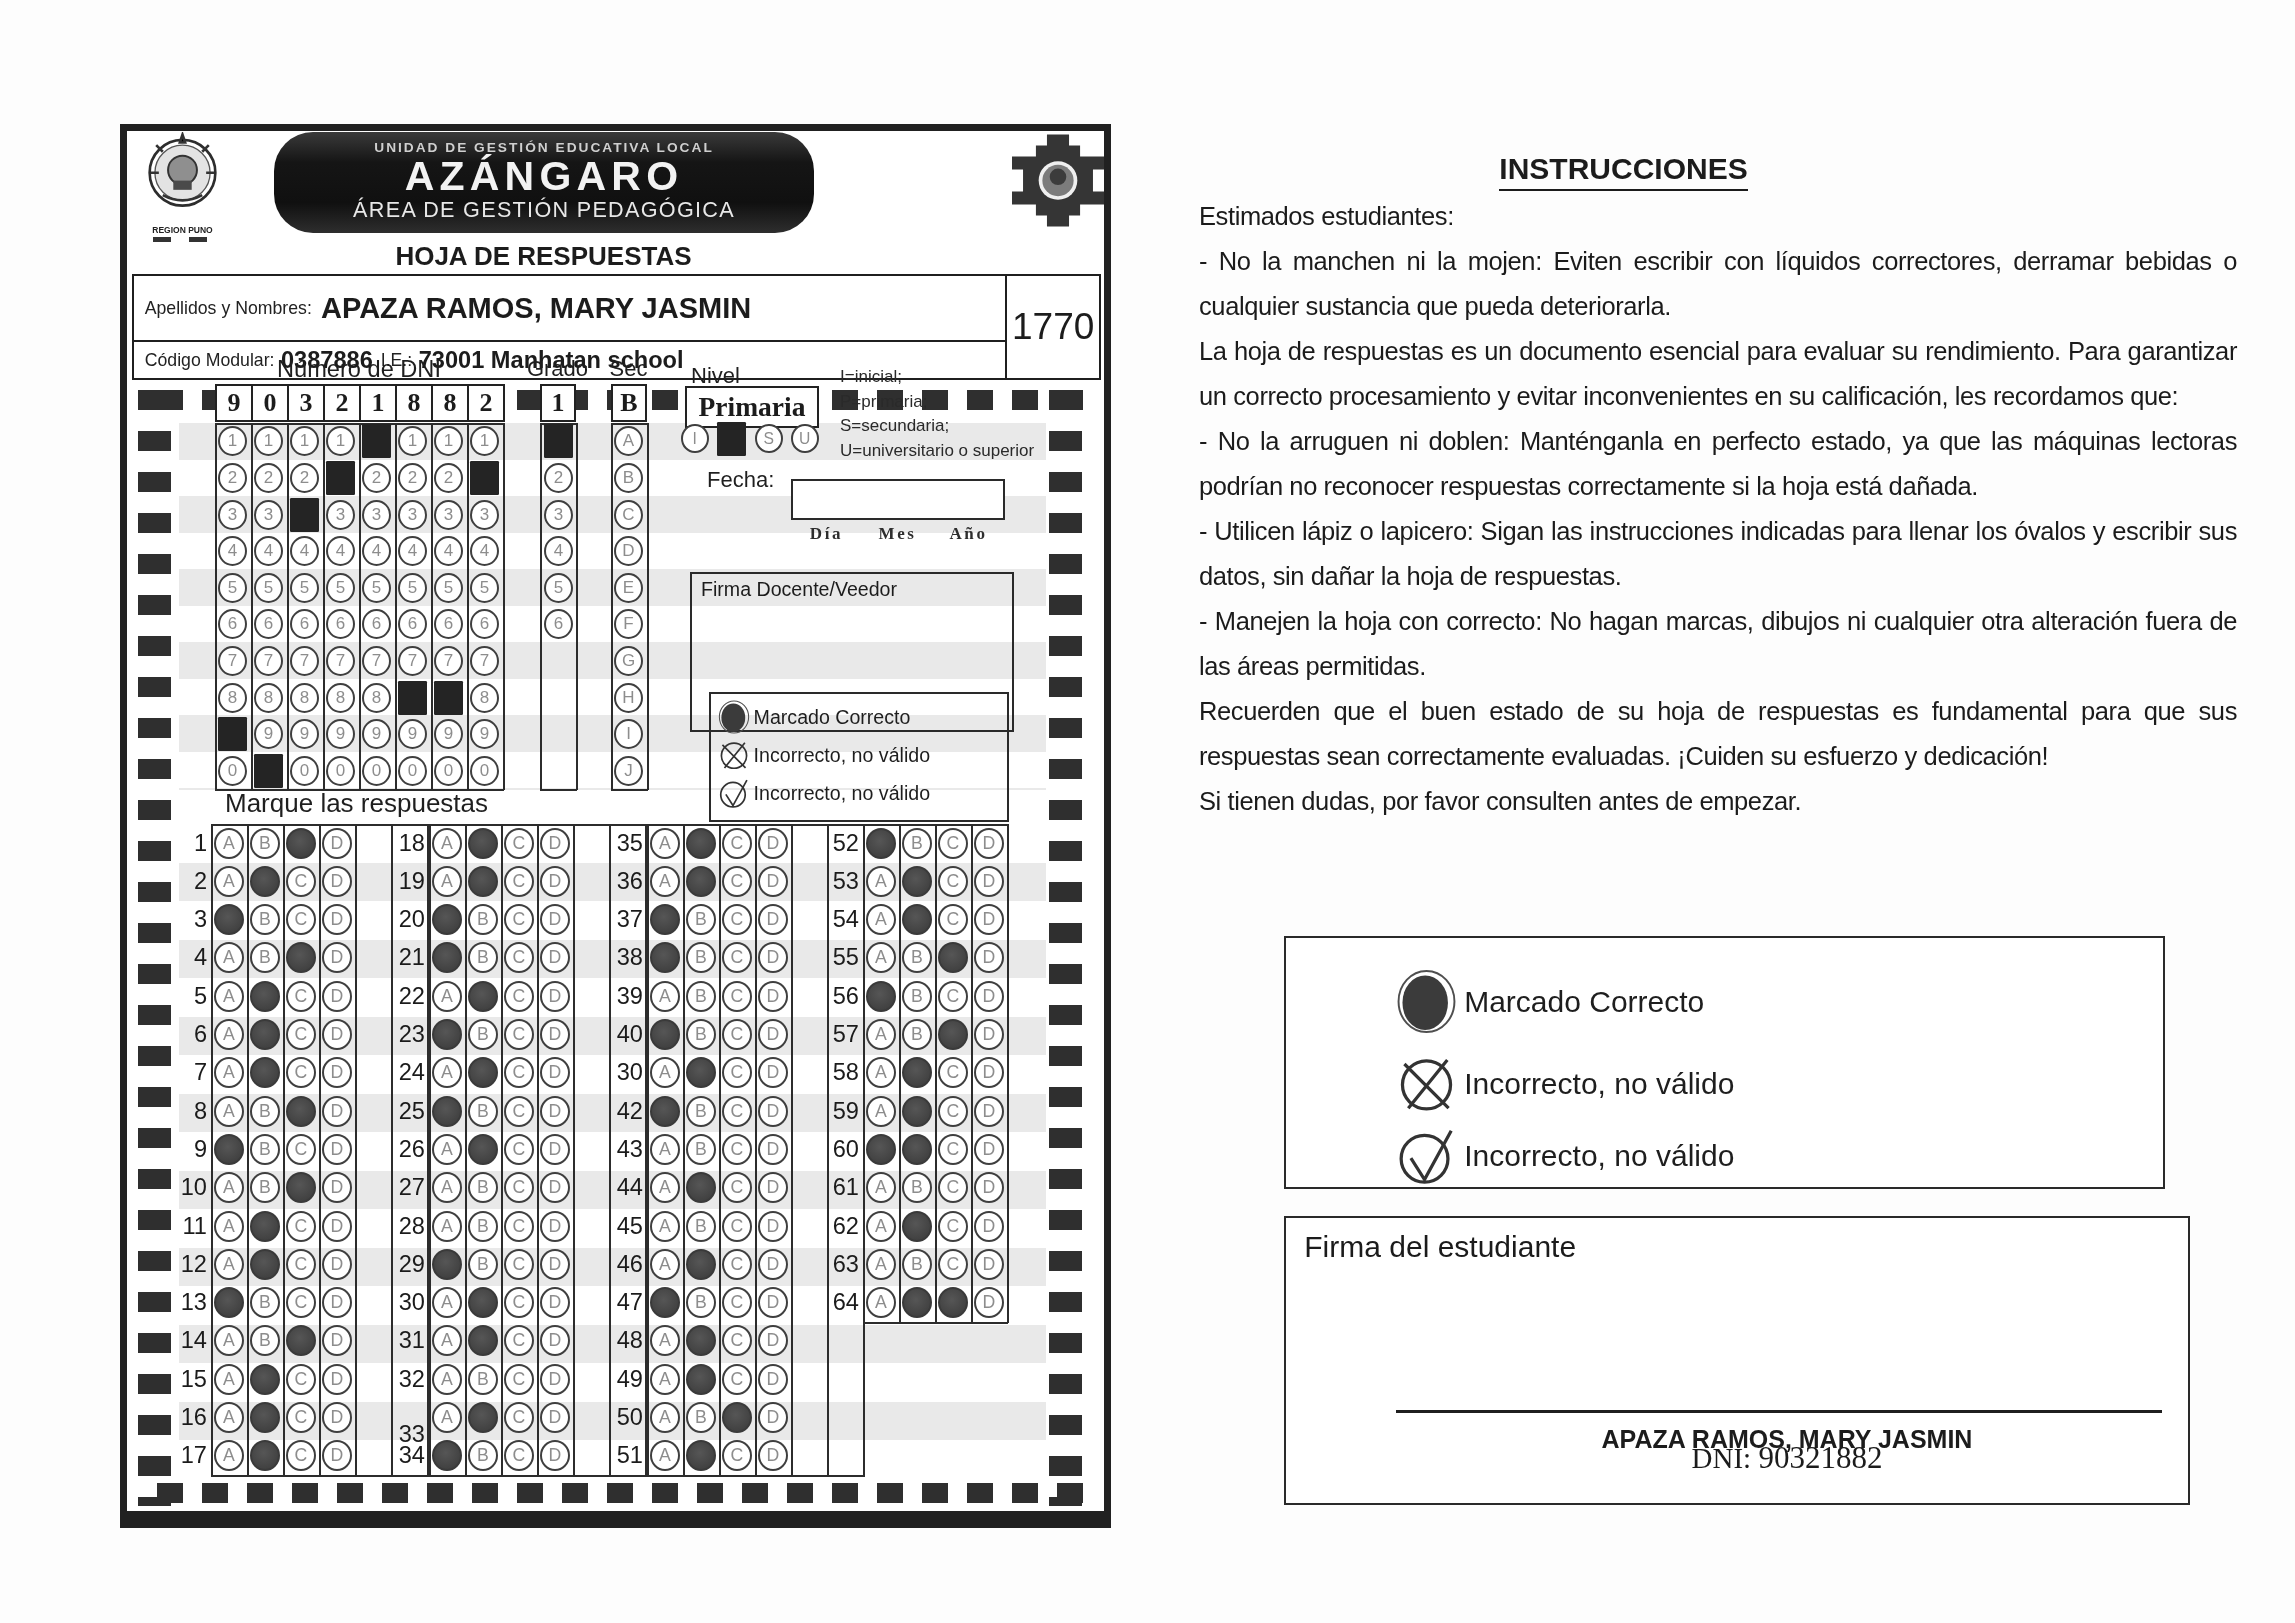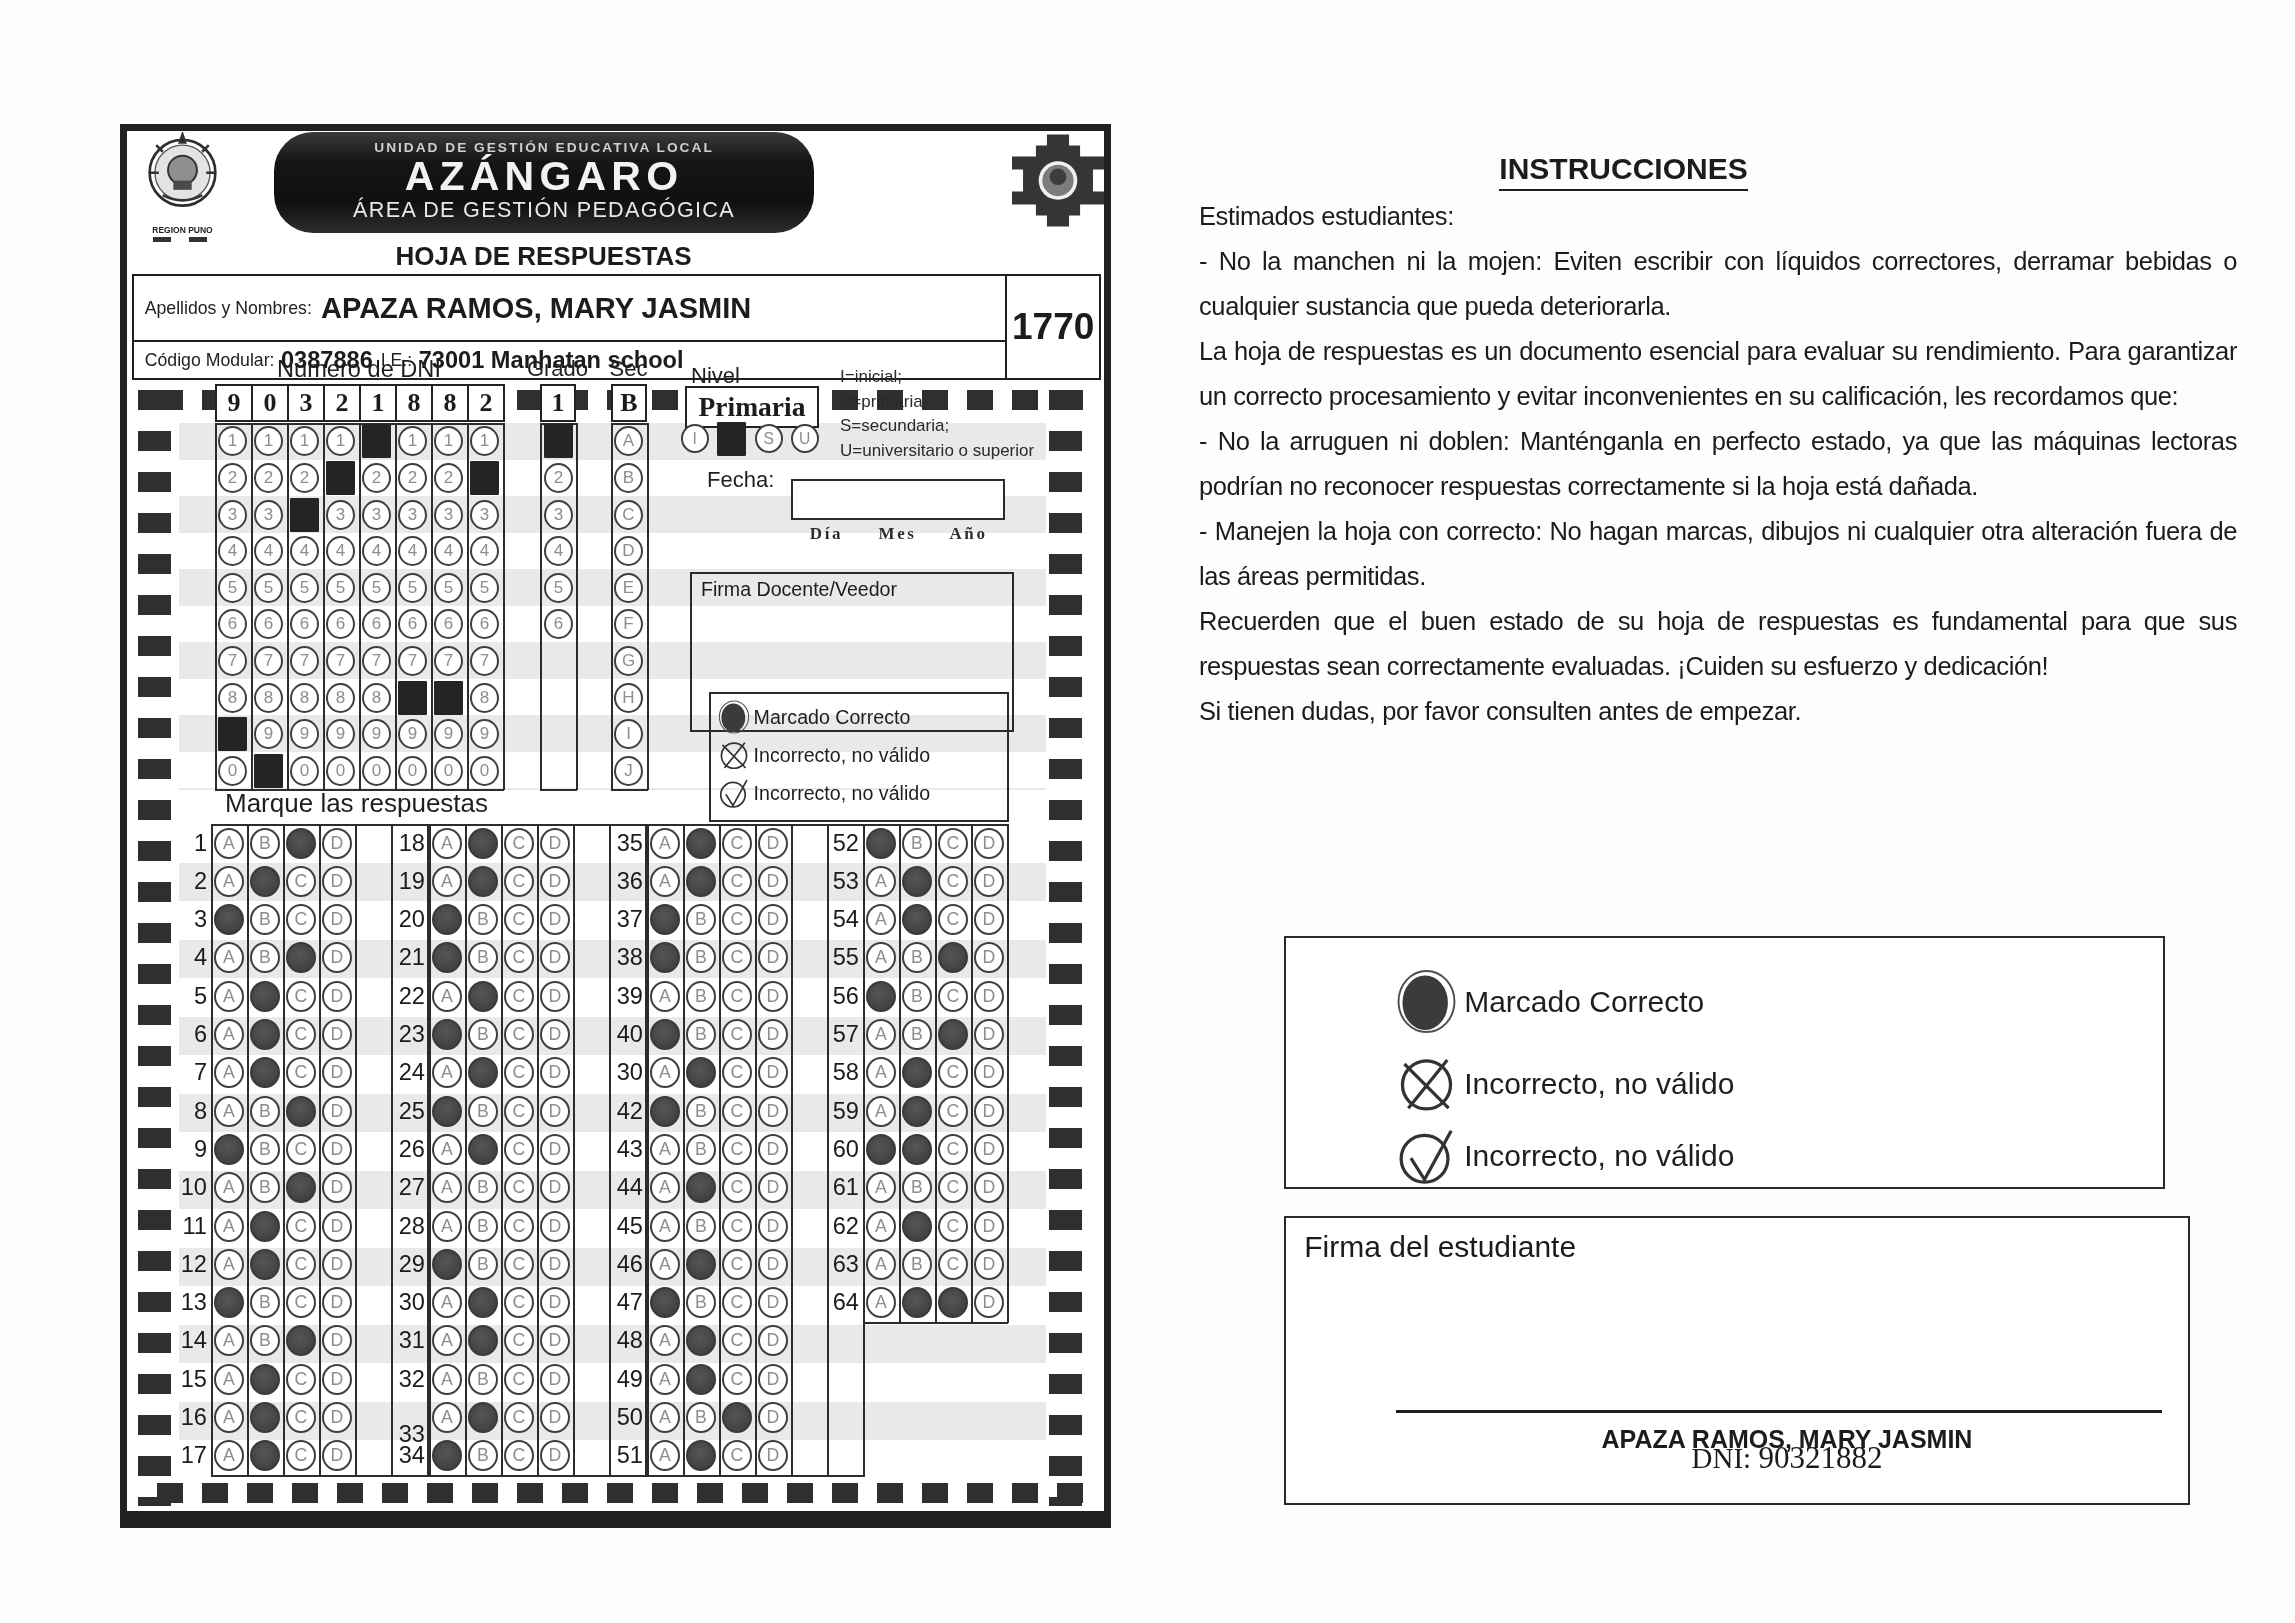--- a/index.html
+++ b/index.html
@@ -28,7 +28,7 @@
   #nb-r1{height:64px;display:flex;align-items:center;padding-left:10.5px;}
   #nb-r2{height:38px;border-top:2px solid #1f1f1f;display:flex;align-items:center;padding-left:10.5px;}
   #nb-num{flex:1;border-left:2px solid #1f1f1f;display:flex;align-items:center;justify-content:center;
-          font-size:37px;font-weight:bold;}
+          font-size:37px;font-weight:normal;}
   .flabel{font-size:17.7px;color:#222;}
   .fval{font-size:29px;font-weight:bold;margin-left:9.2px;letter-spacing:0px;}
   .fval2{font-size:23.6px;font-weight:bold;margin-left:6.5px;}

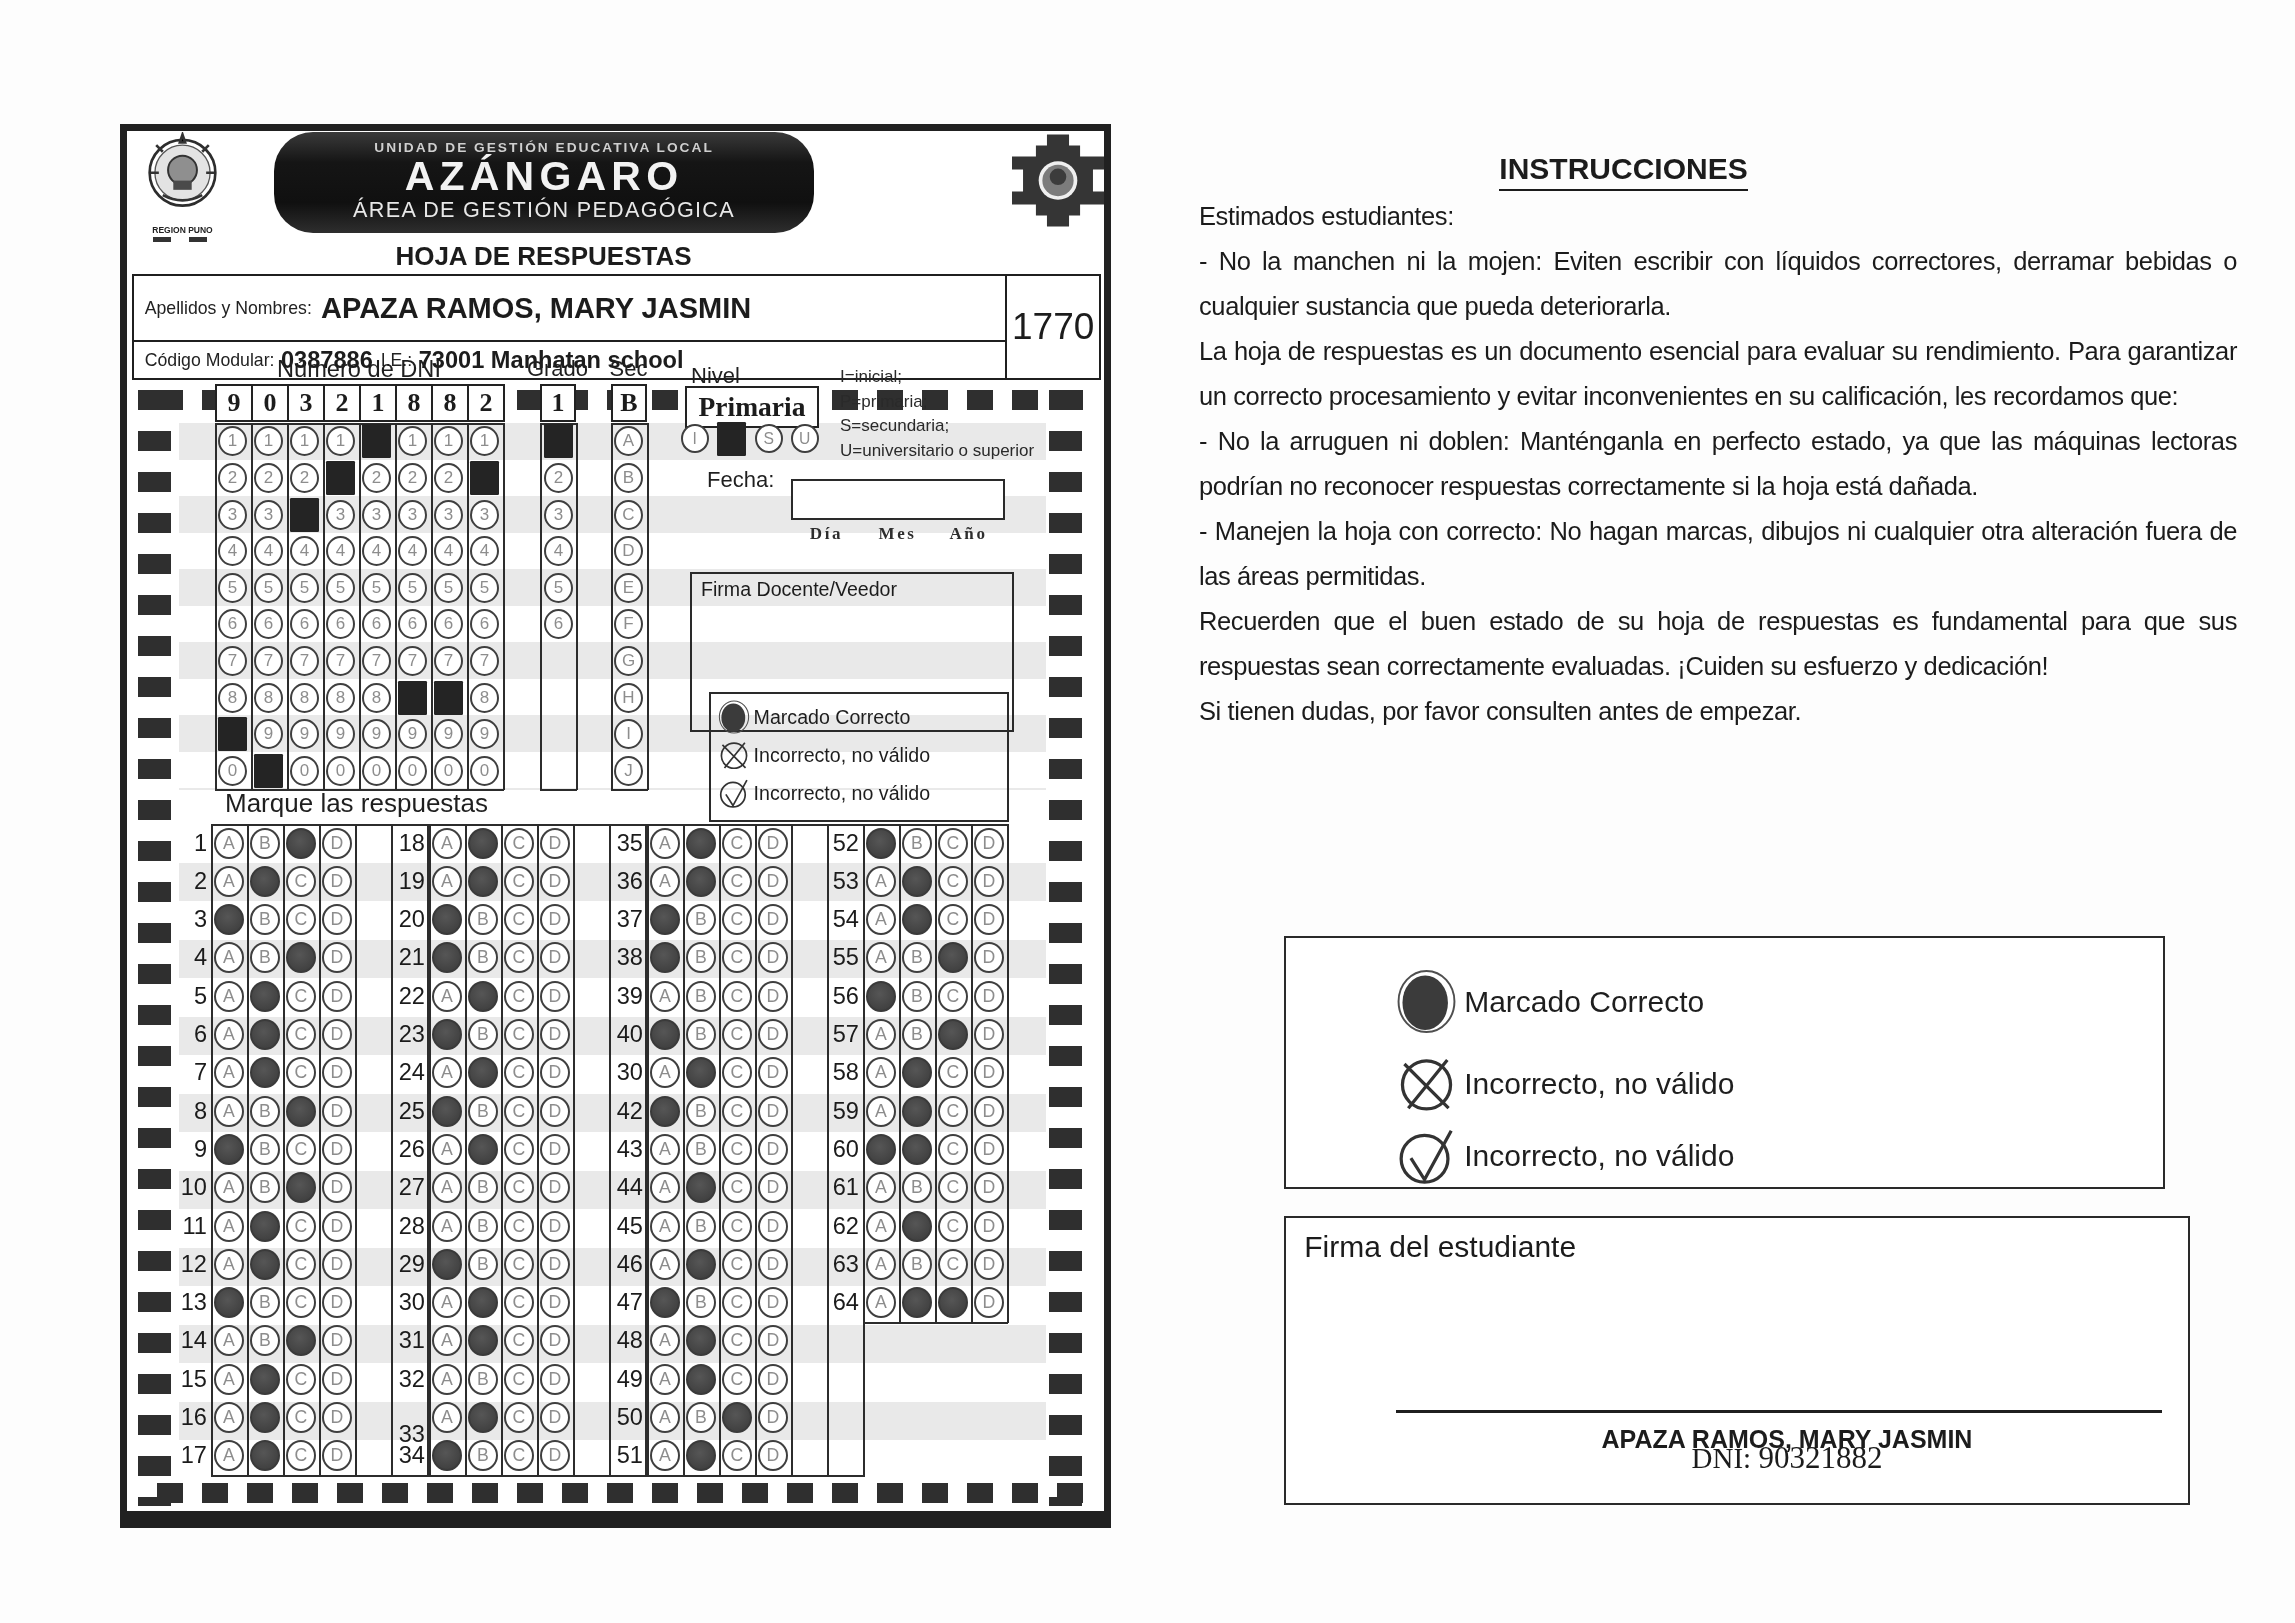--- a/index.html
+++ b/index.html
@@ -660,6 +660,7 @@
       <p>- No la manchen ni la mojen: Eviten escribir con líquidos correctores, derramar bebidas o cualquier sustancia que pueda deteriorarla.</p>
       <p>La hoja de respuestas es un documento esencial para evaluar su rendimiento. Para garantizar un correcto procesamiento y evitar inconvenientes en su calificación, les recordamos que:</p>
       <p>- No la arruguen ni doblen: Manténganla en perfecto estado, ya que las máquinas lectoras podrían no reconocer respuestas correctamente si la hoja está dañada.</p>
+      <p>- Utilicen lápiz o lapicero: Sigan las instrucciones indicadas para llenar los óvalos y escribir sus datos, sin dañar la hoja de respuestas.</p>
       <p>- Manejen la hoja con correcto: No hagan marcas, dibujos ni cualquier otra alteración fuera de las áreas permitidas.</p>
       <p>Recuerden que el buen estado de su hoja de respuestas es fundamental para que sus respuestas sean correctamente evaluadas. ¡Cuiden su esfuerzo y dedicación!</p>
       <p>Si tienen dudas, por favor consulten antes de empezar.</p>

